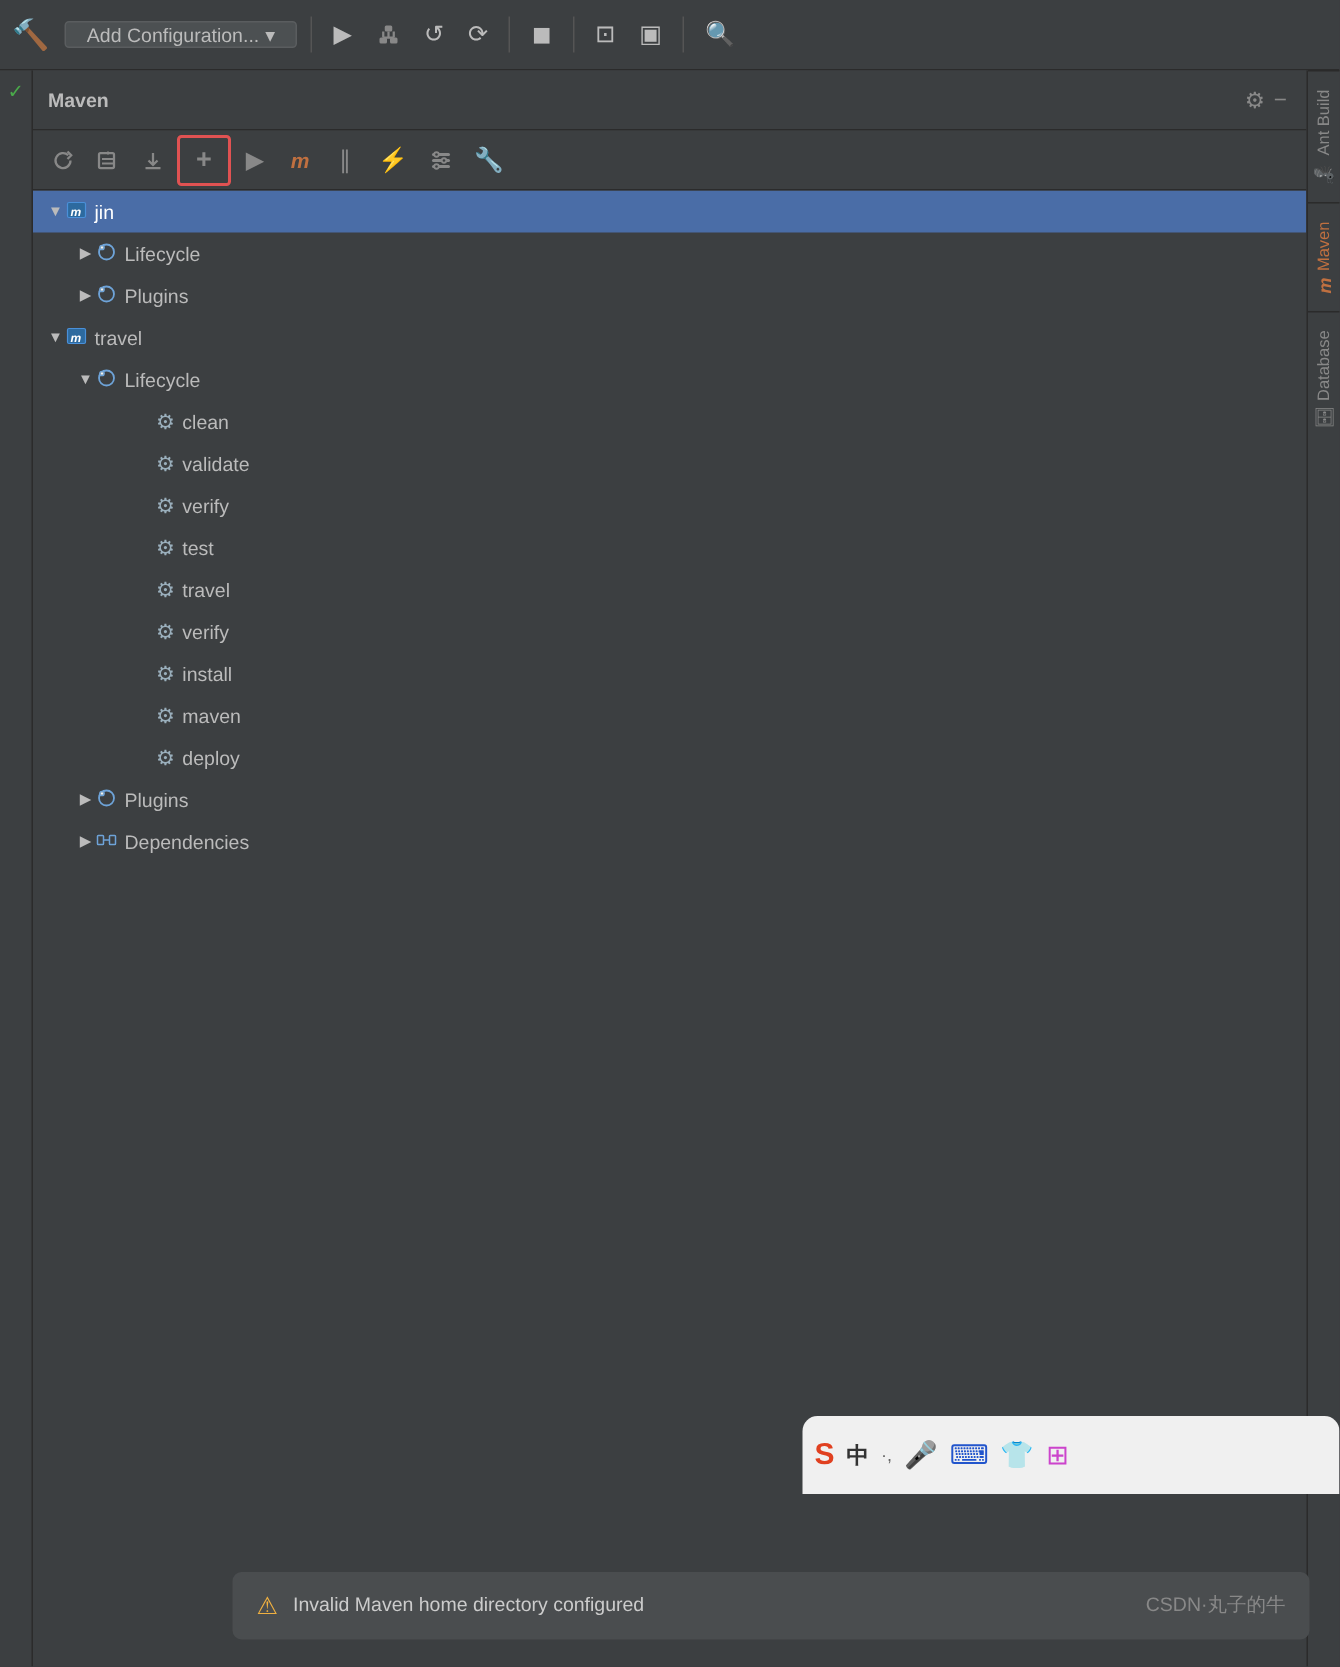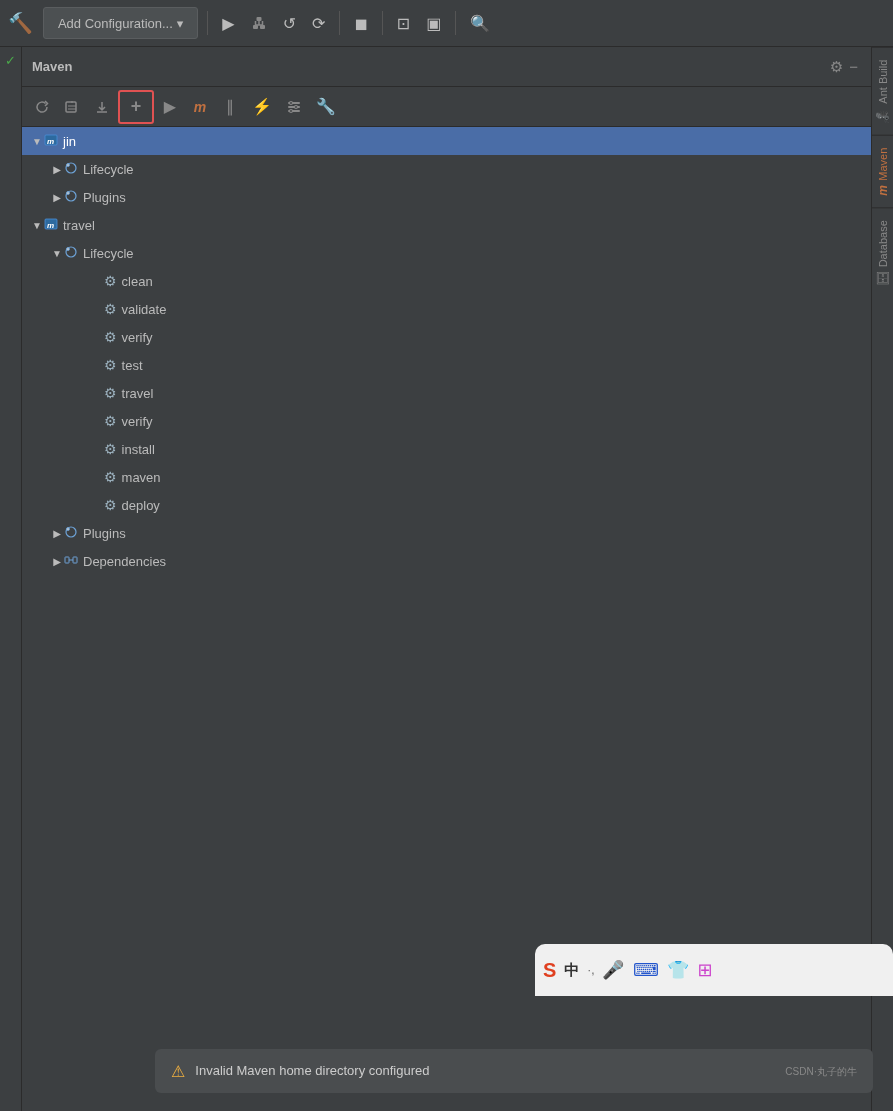--- a/index.html
+++ b/index.html
@@ -37,7 +37,7 @@
       border-radius: 3px;
       font-size: 13px;
       cursor: pointer;
-      height: 32px;
+      height: 18px;
       display: flex;
       align-items: center;
       gap: 4px;

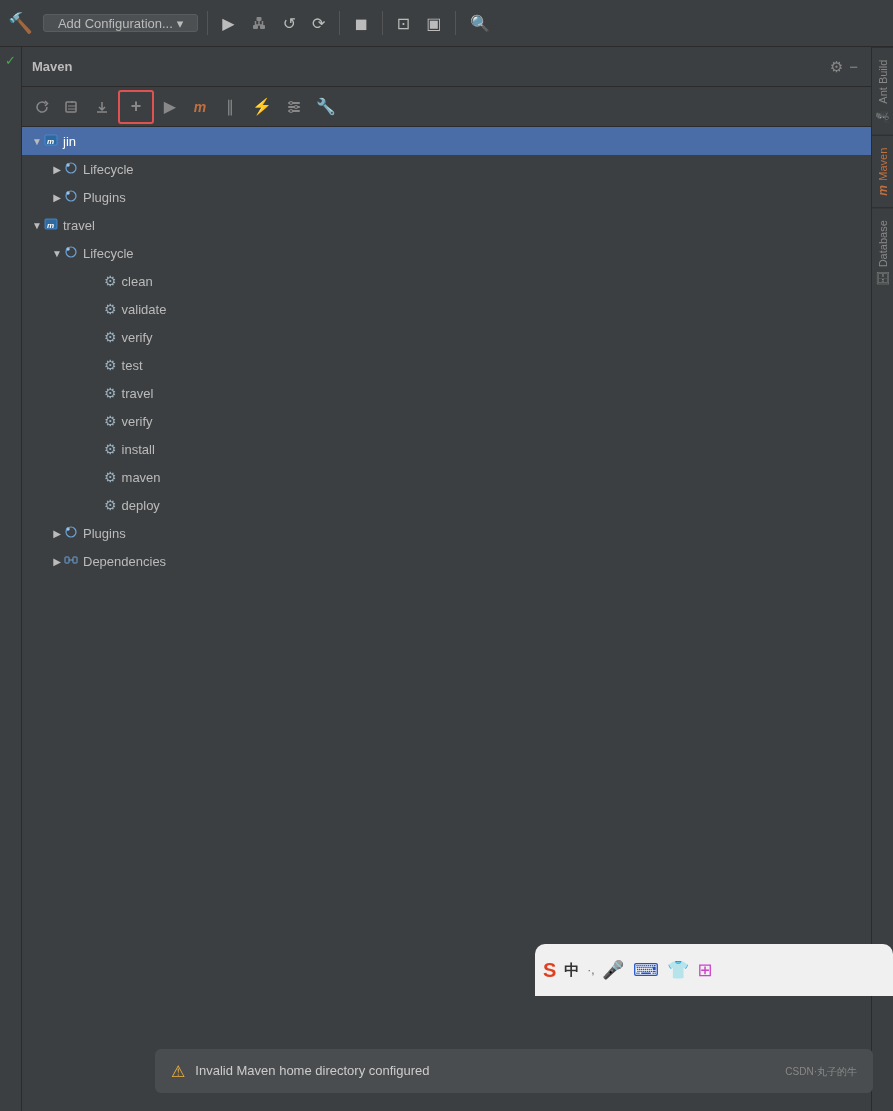--- a/index.html
+++ b/index.html
@@ -281,7 +281,7 @@
       right: 16px;
       bottom: 14px;
       color: #888;
-      font-size: 10px;
+      font-size: 13px;
     }
   </style>
 </head>

